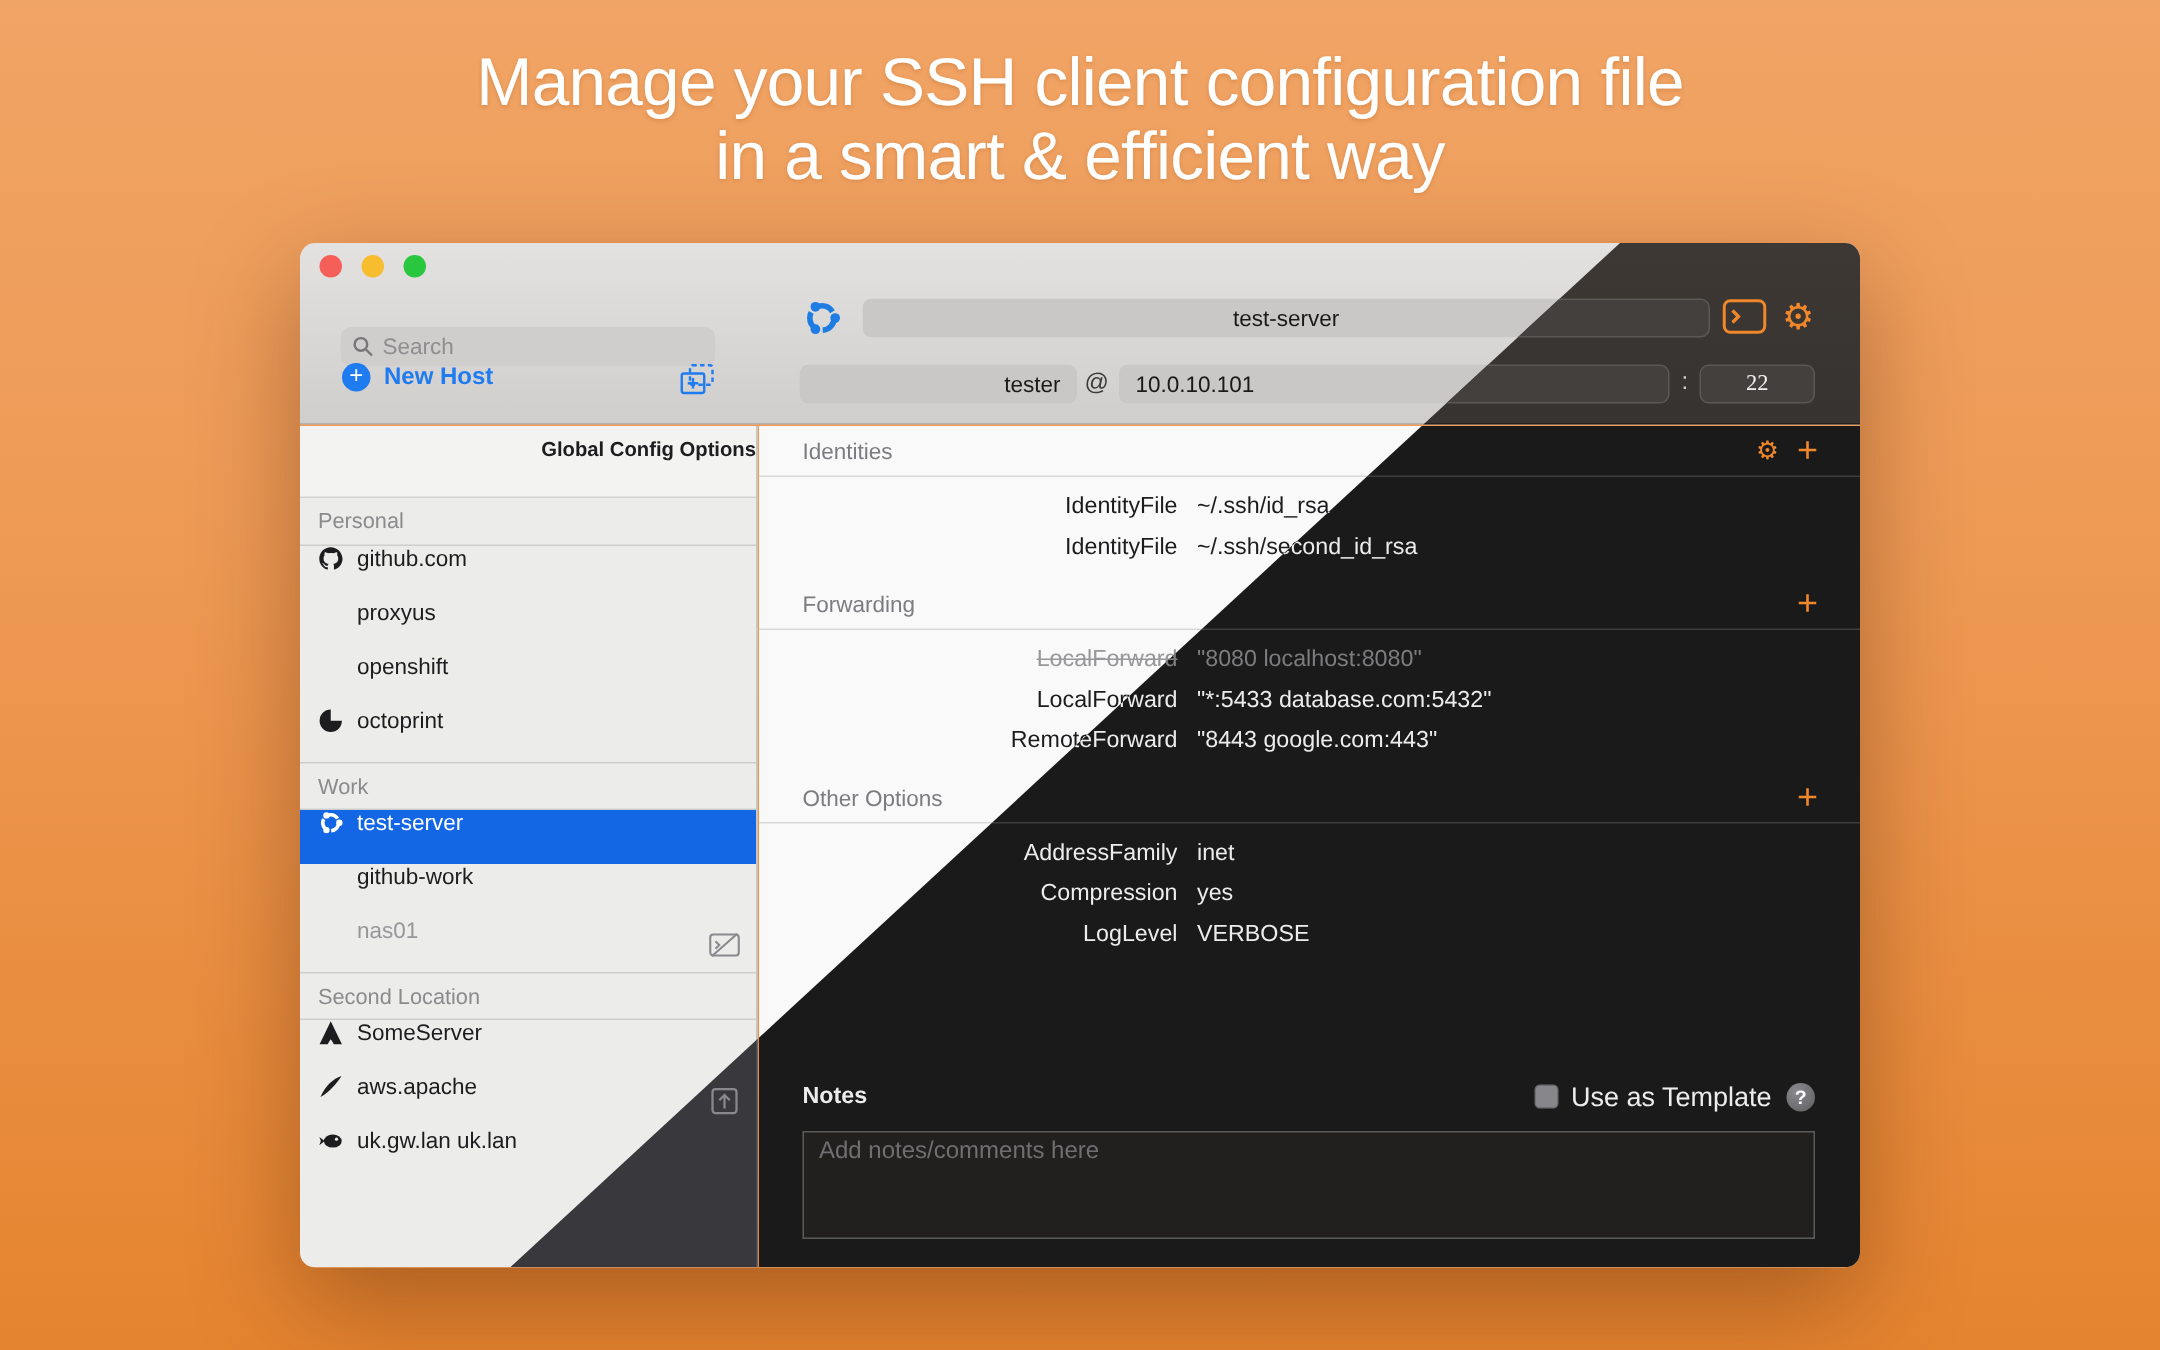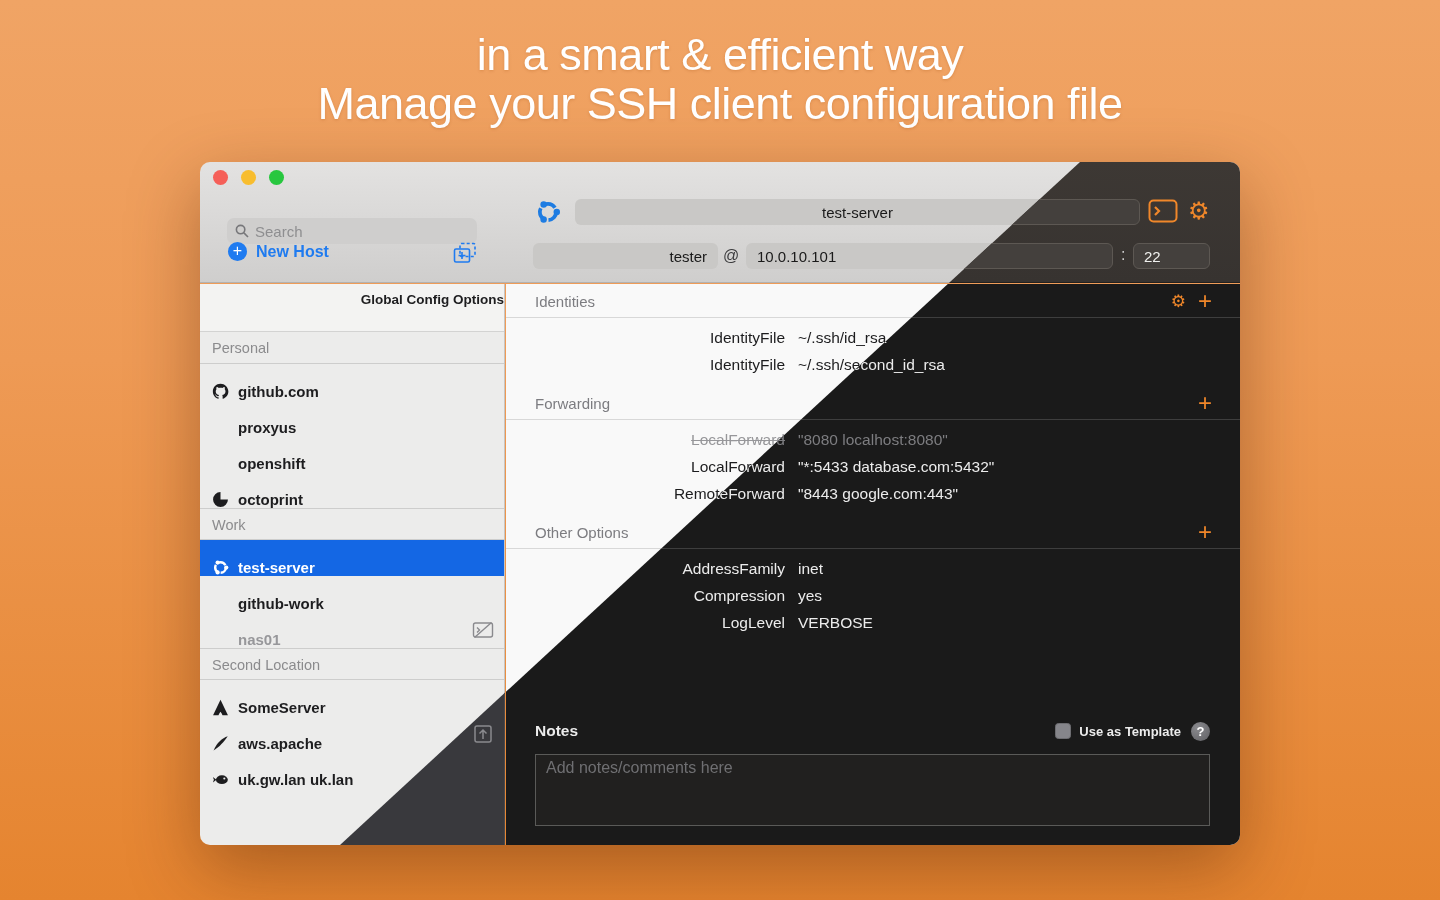--- a/index.html
+++ b/index.html
@@ -145,8 +145,8 @@
 <body>
 
 <div class="hero">
+  <div>Manage your SSH client configuration file</div>
   <div>in a smart &amp; efficient way</div>
-  <div>Manage your SSH client configuration file</div>
 </div>
 
 <div class="window-stack">

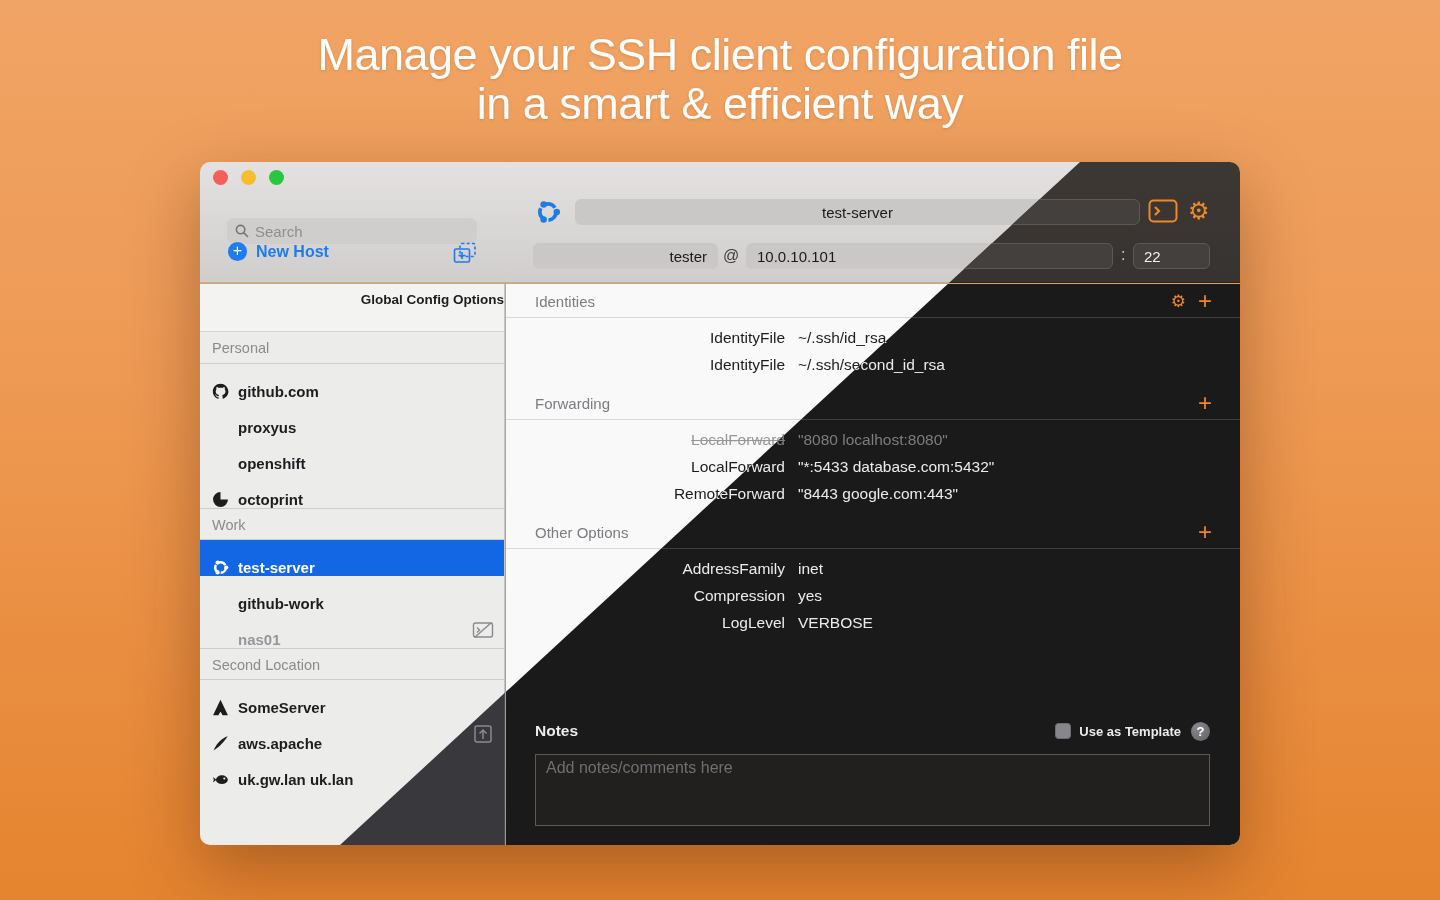--- a/index.html
+++ b/index.html
@@ -86,7 +86,7 @@
   .f-title { top:37px; left:375px; width:565px; text-align:center; }
   .f-user  { top:81px; left:333px; width:185px; text-align:right; }
   .f-host  { top:81px; left:546px; width:367px; text-align:left; }
-  .f-port  { top:81px; left:933px; width:77px;  text-align:left; }
+  .f-port  { top:81px; left:933px; width:77px;  text-align:center;font-family:Liberation Serif, serif; }
   .sep { position:absolute; font-size:16px; color:var(--sep); }
   .sep-at    { top:85px; left:523px; }
   .sep-colon { top:84px; left:921px; }

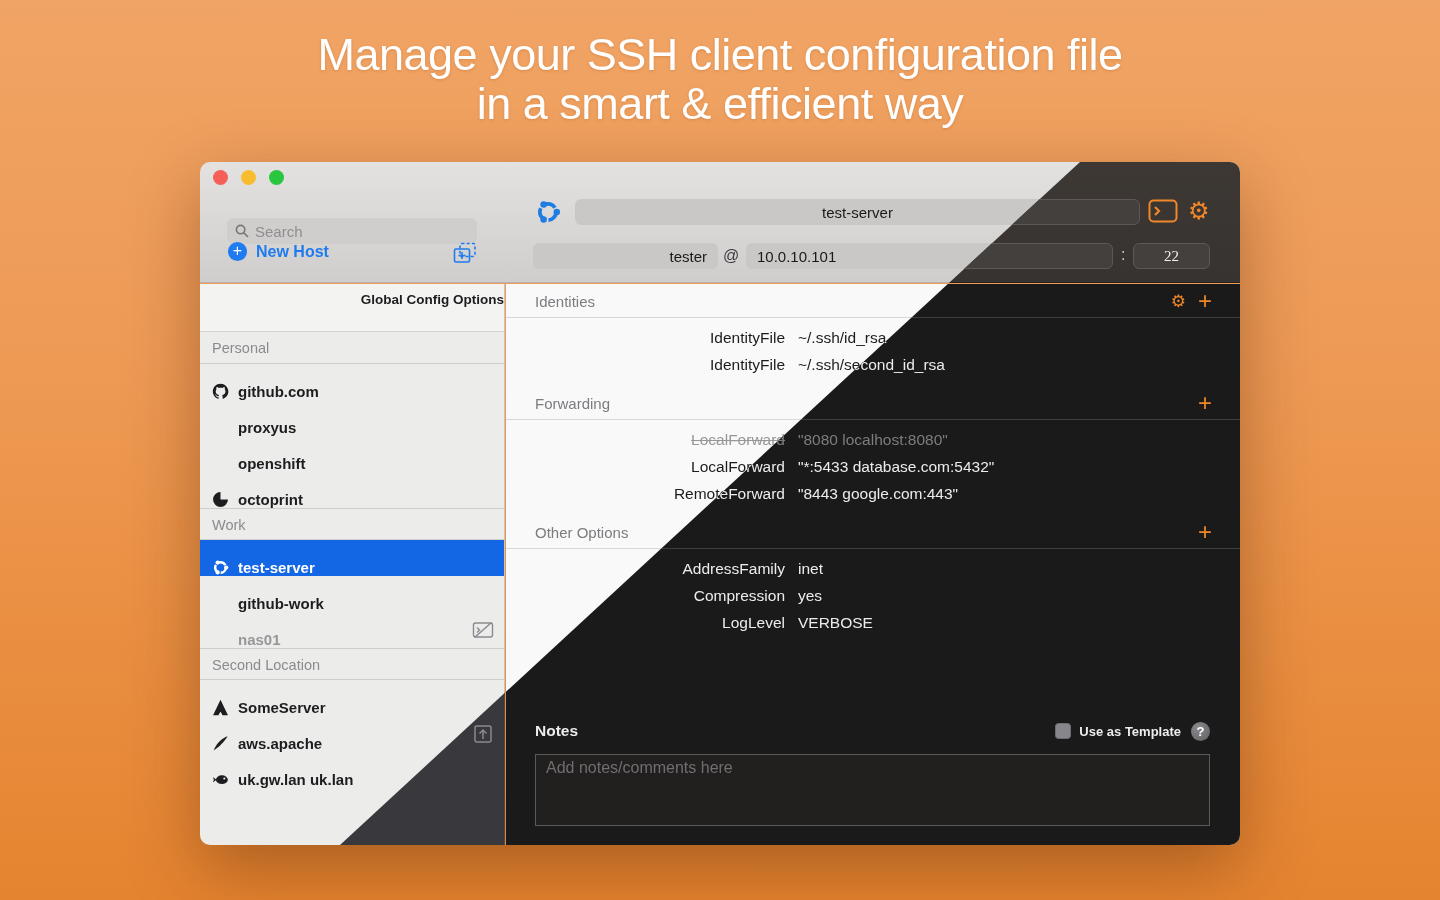--- a/index.html
+++ b/index.html
@@ -105,8 +105,8 @@
   .sb-header { height:32px; line-height:32px; padding-left:12px; color:var(--sb-header); font-size:14.5px;
                border-bottom:1px solid var(--hair); }
   .sb-header + .sb-item { border-top:none; }
-  .sb-item { height:36px; display:flex; align-items:flex-end; padding-left:12px; position:relative;
-             color:var(--sb-text);font-weight:bold; }
+  .sb-item { height:36px; display:flex; align-items:flex-start; padding-left:12px; position:relative;
+             color:var(--sb-text); }
   .sb-item.selected { background:var(--c-selected-blue,#1467e4); color:#fff; }
   .sb-ico { width:26px; height:17px; display:flex; align-items:center; color:currentColor; flex:none; }
   .sb-ico svg { width:17px; height:17px; }

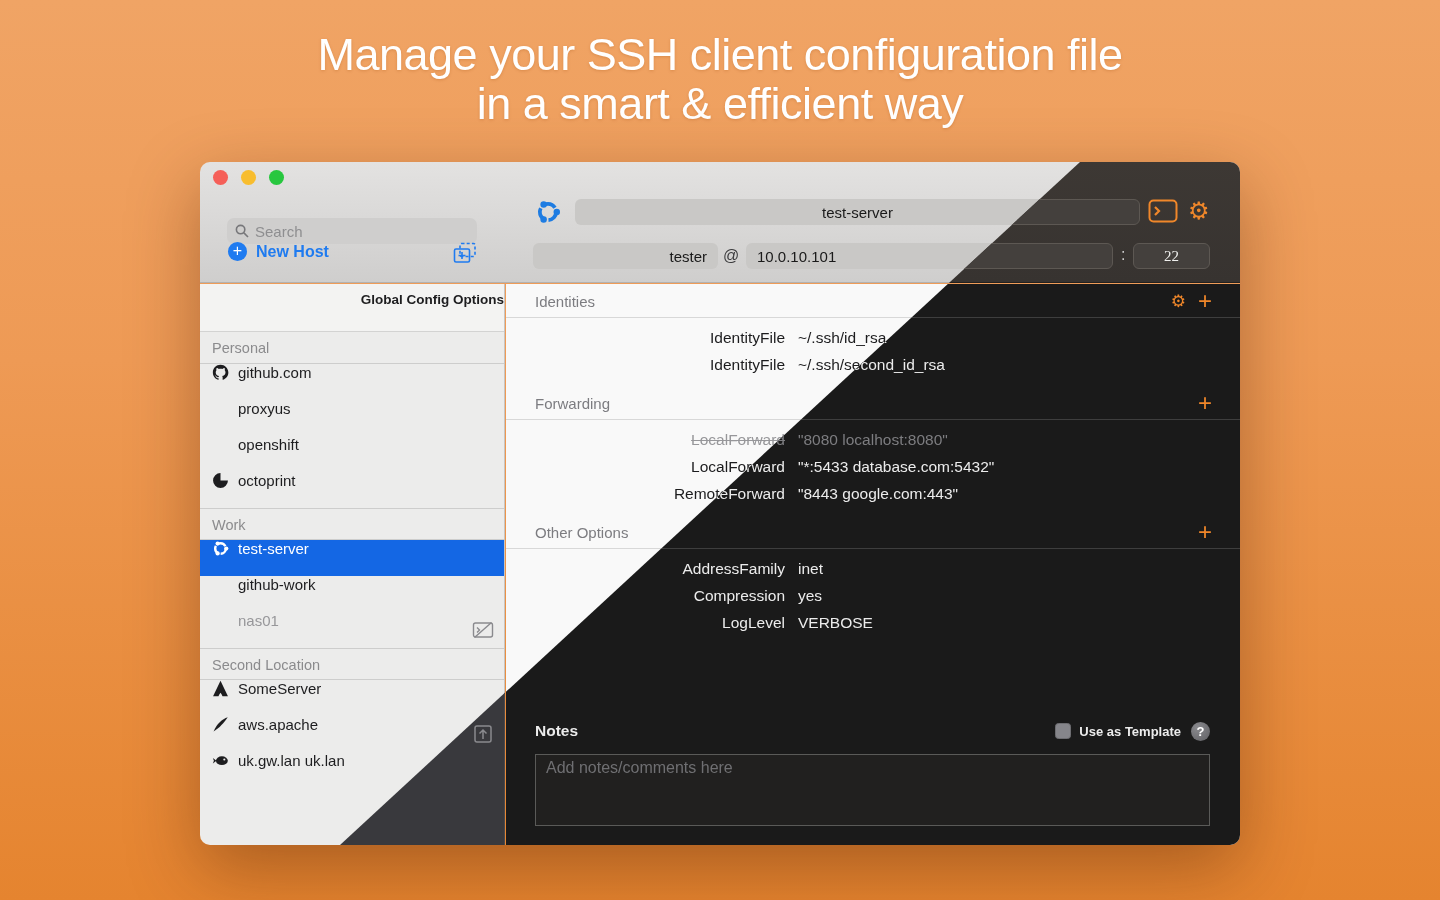--- a/index.html
+++ b/index.html
@@ -134,7 +134,7 @@
   .notes-title { color:var(--key); font-size:15.5px; font-weight:700; }
   .notes-top .spacer { flex:1; }
   .tpl-check { width:16px; height:16px; border-radius:3.5px; background:#86868b; border:1px solid #6e6e72; margin-right:8px; }
-  .tpl-label { color:var(--key); font-size:13px; font-weight:700; margin-right:10px; }
+  .tpl-label { color:var(--key); font-size:18px; font-weight:400; margin-right:10px; }
   .help-circle { width:19px; height:19px; border-radius:50%; background:radial-gradient(circle at 35% 30%, #8a8a8e, #5f5f63);
                  color:#fff; font-size:13px; font-weight:700; text-align:center; line-height:19px; }
   .notes textarea { width:100%; height:72px; background:var(--note-bg); border:1px solid var(--note-border);

